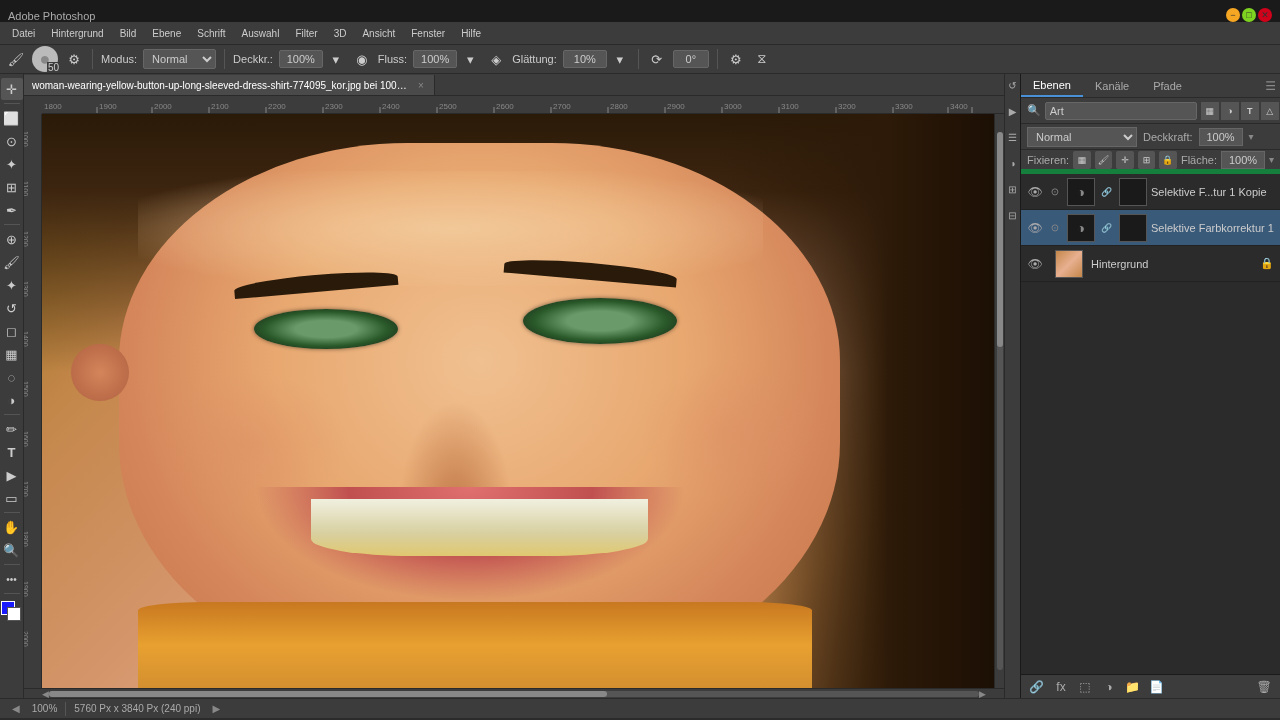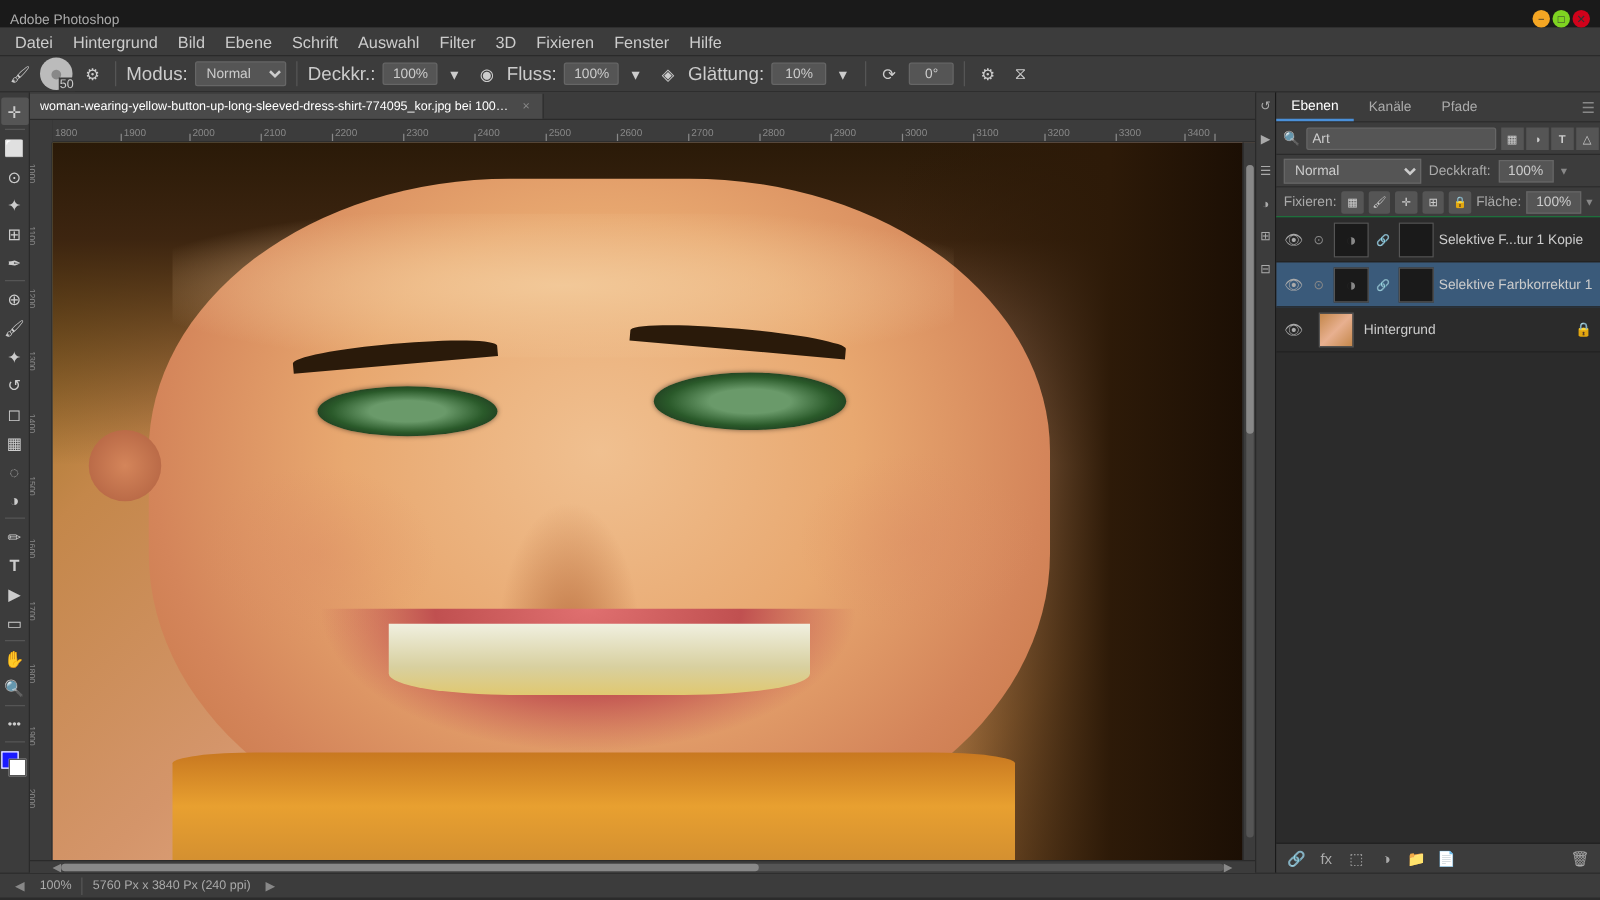--- a/index.html
+++ b/index.html
@@ -28,7 +28,7 @@
       display: flex; align-items: center; padding: 0 4px; gap: 2px;
     }
     .menu-item {
-      padding: 2px 8px; font-size: 13px; color: #ccc; cursor: pointer;
+      padding: 2px 8px; font-size: 10px; color: #ccc; cursor: pointer;
       border-radius: 2px;
     }
 

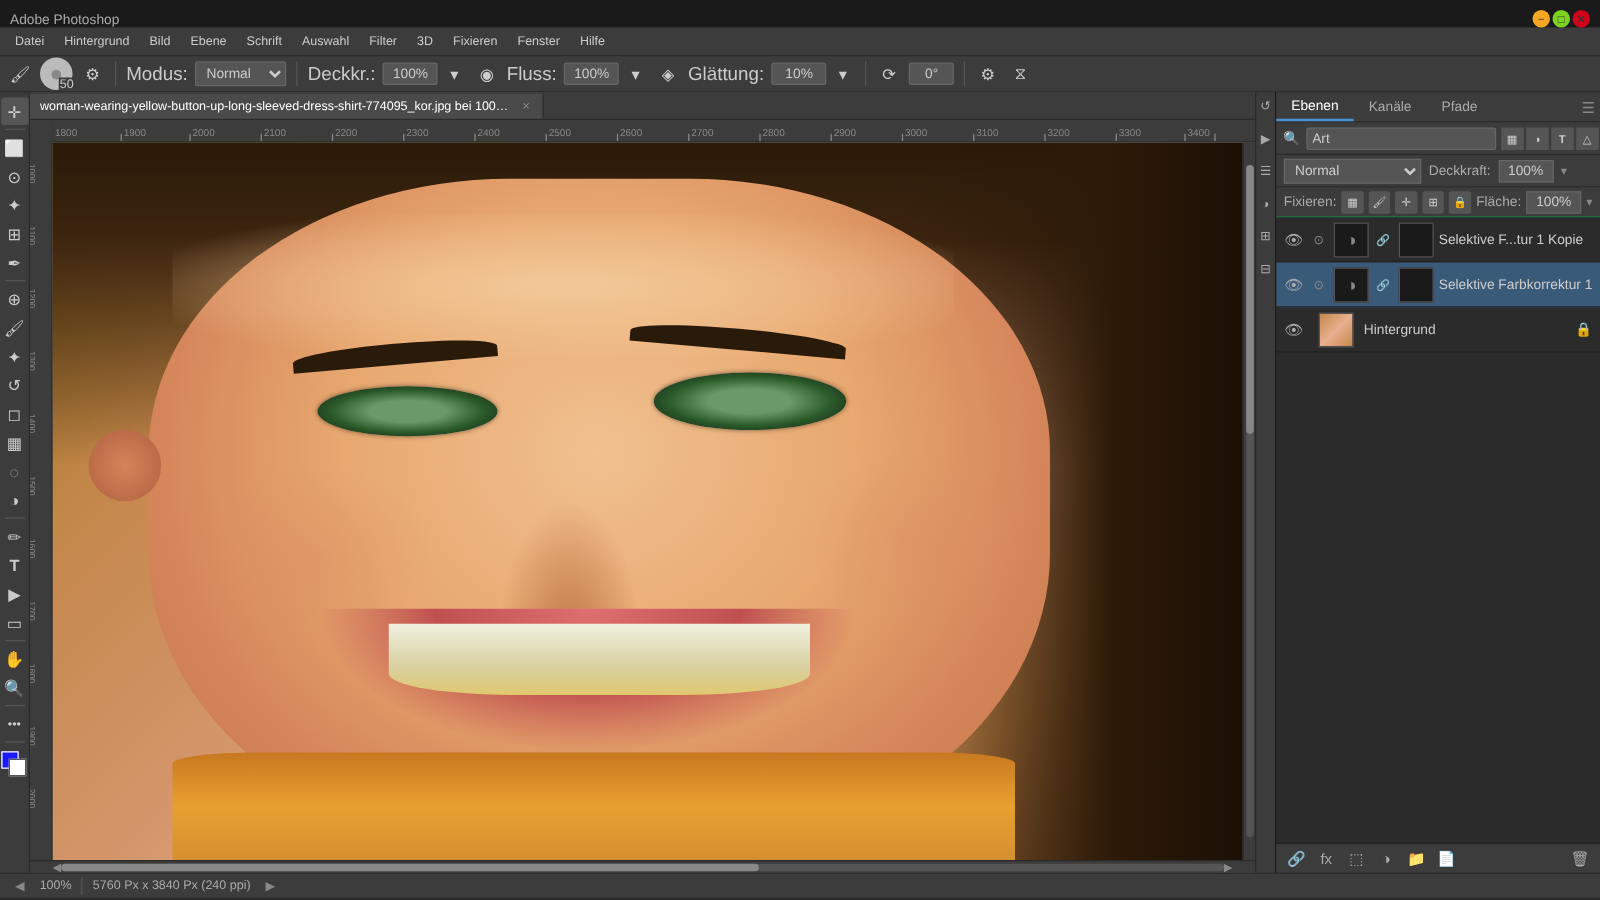--- a/index.html
+++ b/index.html
@@ -316,7 +316,7 @@
       <div class="menu-item">Auswahl</div>
       <div class="menu-item">Filter</div>
       <div class="menu-item">3D</div>
-      <div class="menu-item">Fixieren</div>
+      <div class="menu-item">Ansicht</div>
       <div class="menu-item">Fenster</div>
       <div class="menu-item">Hilfe</div>
     </div>

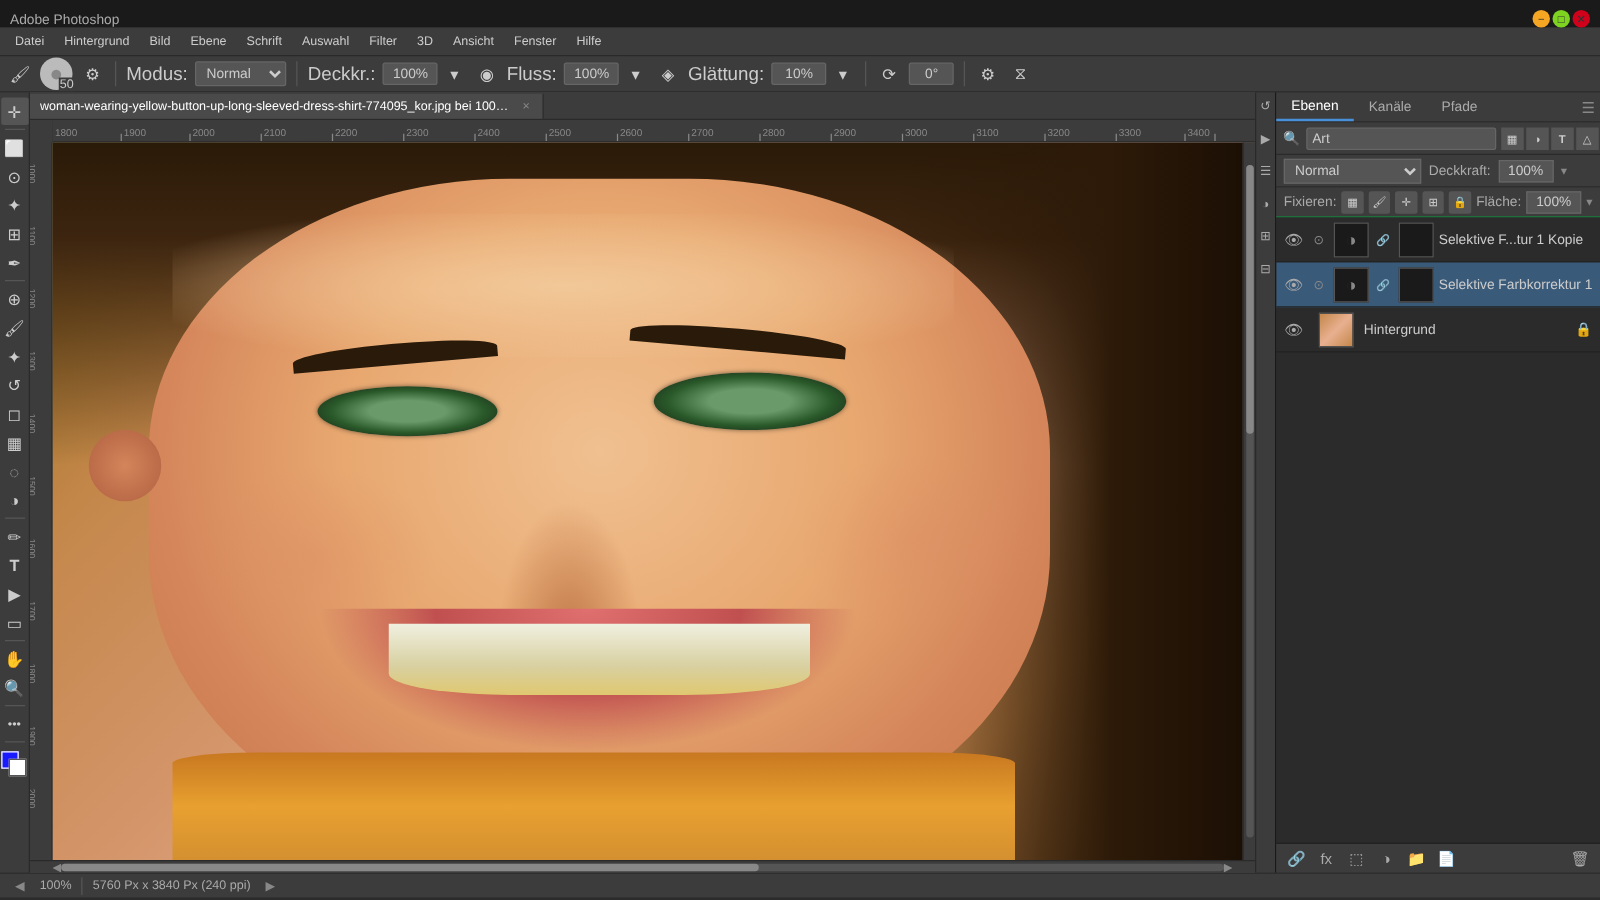--- a/index.html
+++ b/index.html
@@ -45,7 +45,7 @@
       font-size: 9px; color: #333; cursor: pointer; position: relative;
     }
     .opt-circle .size-num { position: absolute; bottom: -1px; right: -2px; font-size: 10px; background: #3c3c3c; color: #ccc; padding: 0 1px; }
-    .opt-label { font-size: 15px; color: #ccc; white-space: nowrap; }
+    .opt-label { font-size: 11px; color: #ccc; white-space: nowrap; }
     .opt-select {
       height: 20px; background: #555; border: 1px solid #666; color: #ccc;
       font-size: 11px; padding: 0 4px; cursor: pointer; border-radius: 2px;

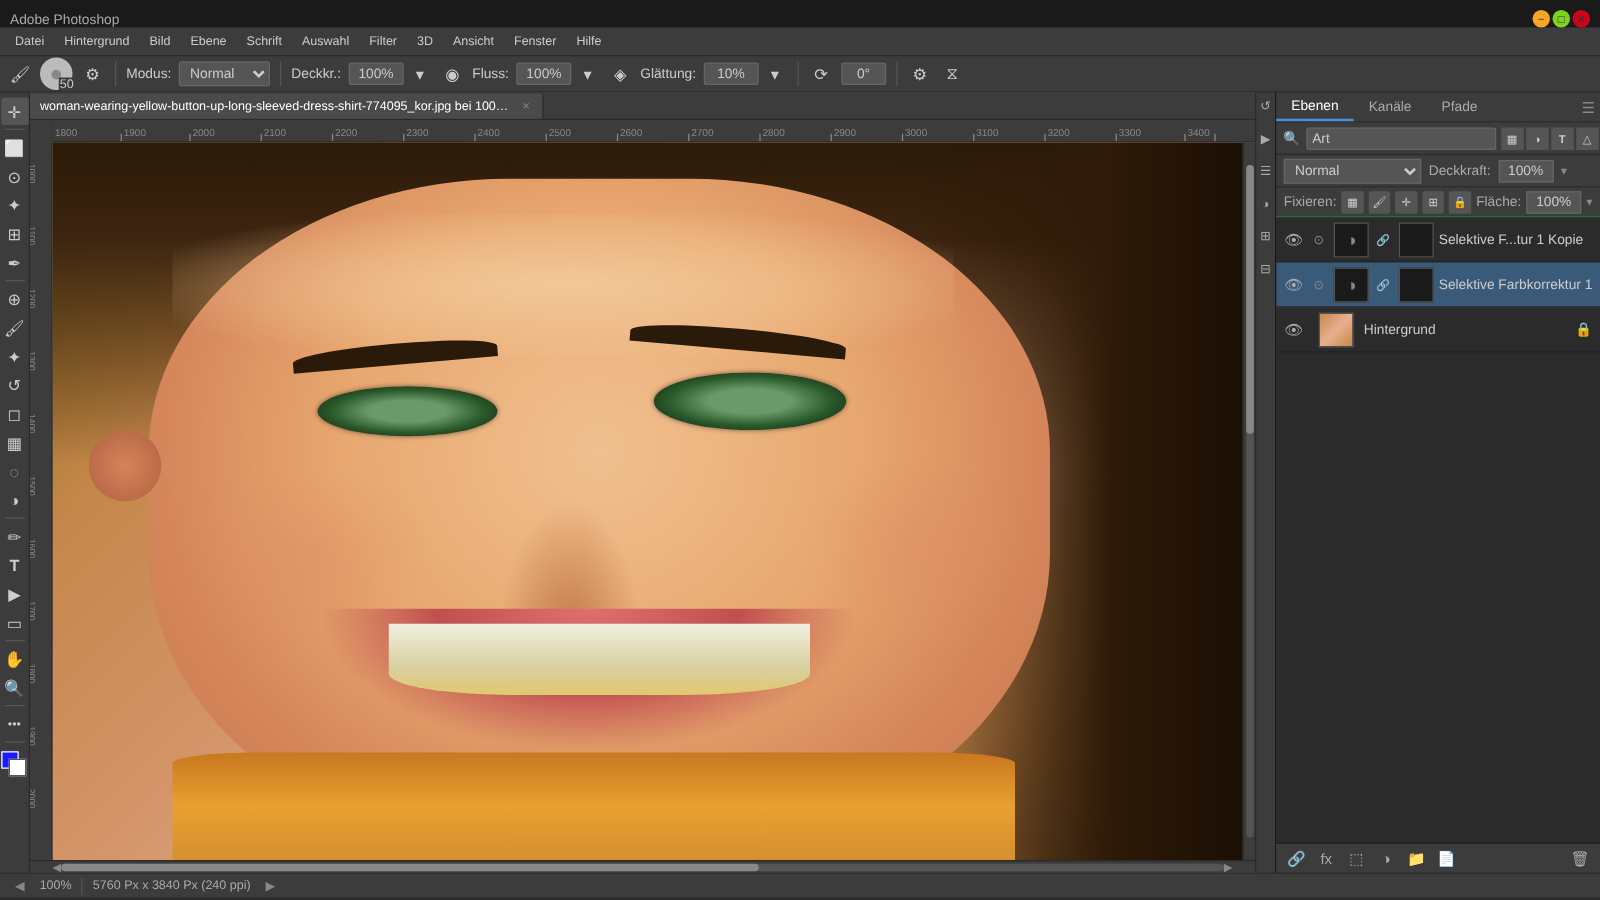--- a/index.html
+++ b/index.html
@@ -227,7 +227,7 @@
 
     #layers-fixieren {
       height: 24px; background: #3c3c3c; display: flex; align-items: center;
-      padding: 0 6px; gap: 4px; border-bottom: 1px solid #15803d;
+      padding: 0 6px; gap: 4px; border-bottom: 5px solid #15803d;
     }
     .fix-label { font-size: 11px; color: #aaa; }
     .fix-btn { width: 18px; height: 18px; background: #555; border: none; color: #ccc; font-size: 9px; cursor: pointer; display: flex; align-items: center; justify-content: center; border-radius: 2px; }

